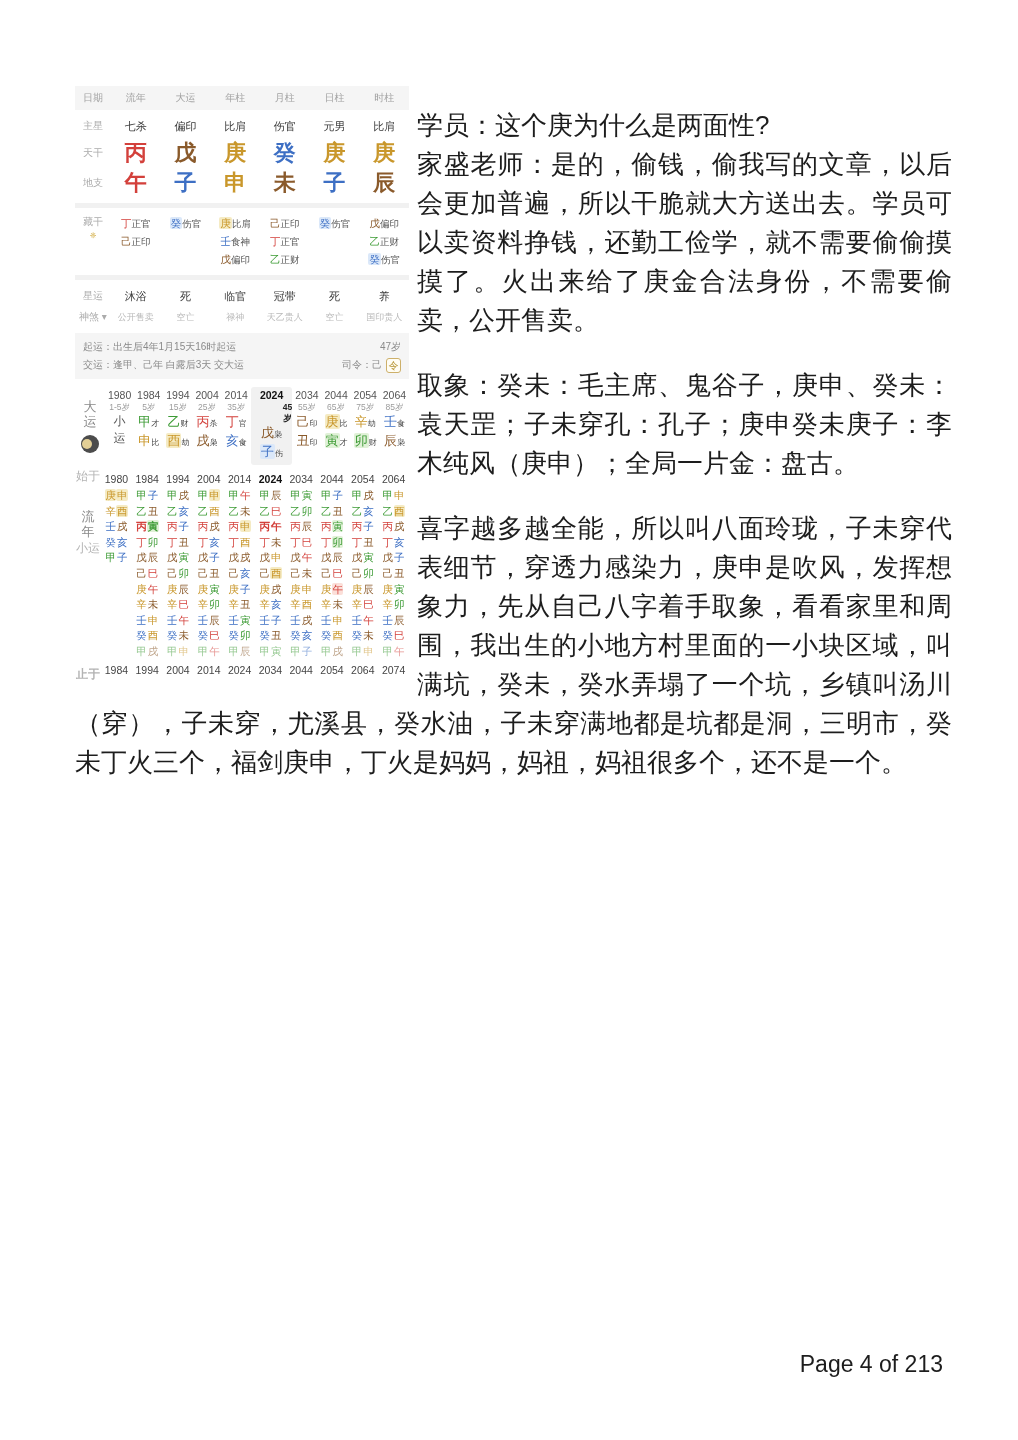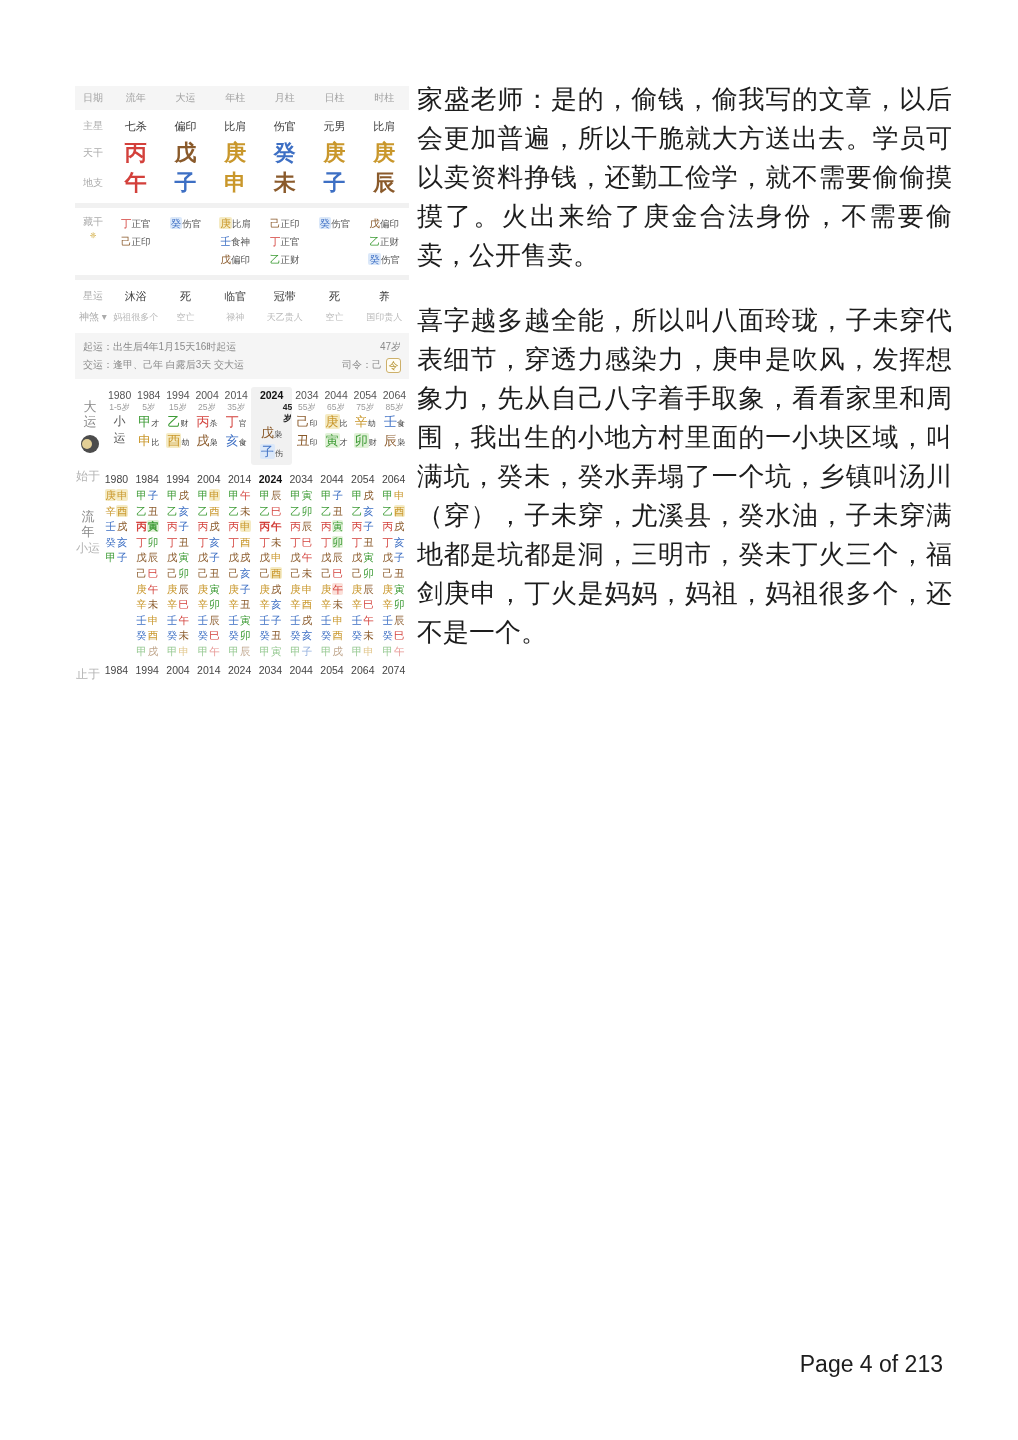--- a/index.html
+++ b/index.html
@@ -409,6 +409,7 @@
   </div>
 
   <div id="paragraphs">
+      <p class="gap">学员：这个庚为什么是两面性?</p>
       <p>家盛老师：是的，偷钱，偷我写的文章，以后会更加普遍，所以干脆就大方送出去。学员可以卖资料挣钱，还勤工俭学，就不需要偷偷摸摸了。火出来给了庚金合法身份，不需要偷卖，公开售卖。</p>
       <p class="gap">喜字越多越全能，所以叫八面玲珑，子未穿代表细节，穿透力感染力，庚申是吹风，发挥想象力，先从自己八字着手取象，看看家里和周围，我出生的小地方村里面的一小块区域，叫满坑，癸未，癸水弄塌了一个坑，乡镇叫汤川（穿），子未穿，尤溪县，癸水油，子未穿满地都是坑都是洞，三明市，癸未丁火三个，福剑庚申，丁火是妈妈，妈祖，妈祖很多个，还不是一个。</p>
     </div>

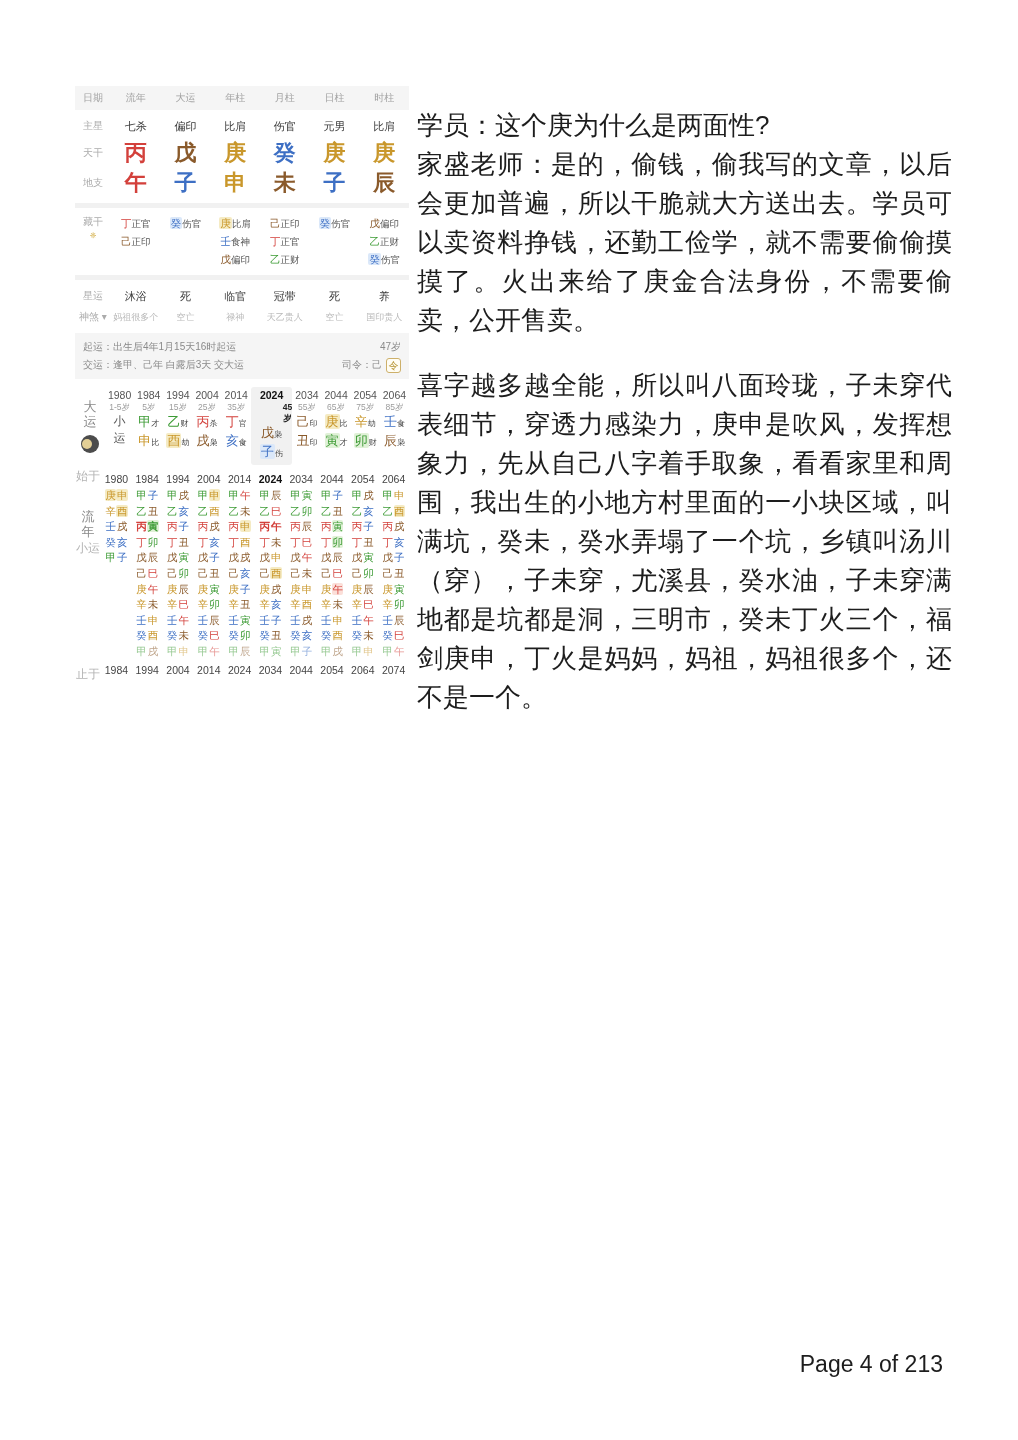--- a/index.html
+++ b/index.html
@@ -158,7 +158,7 @@
       </div>
     <div class="grid7 ss" id="row-shensha">
         <span class="rowlab">神煞 ▾</span>
-        <span class="v">妈祖很多个</span>
+        <span class="v">公开售卖</span>
         <span class="v">空亡</span>
         <span class="v">禄神</span>
         <span class="v">天乙贵人</span>

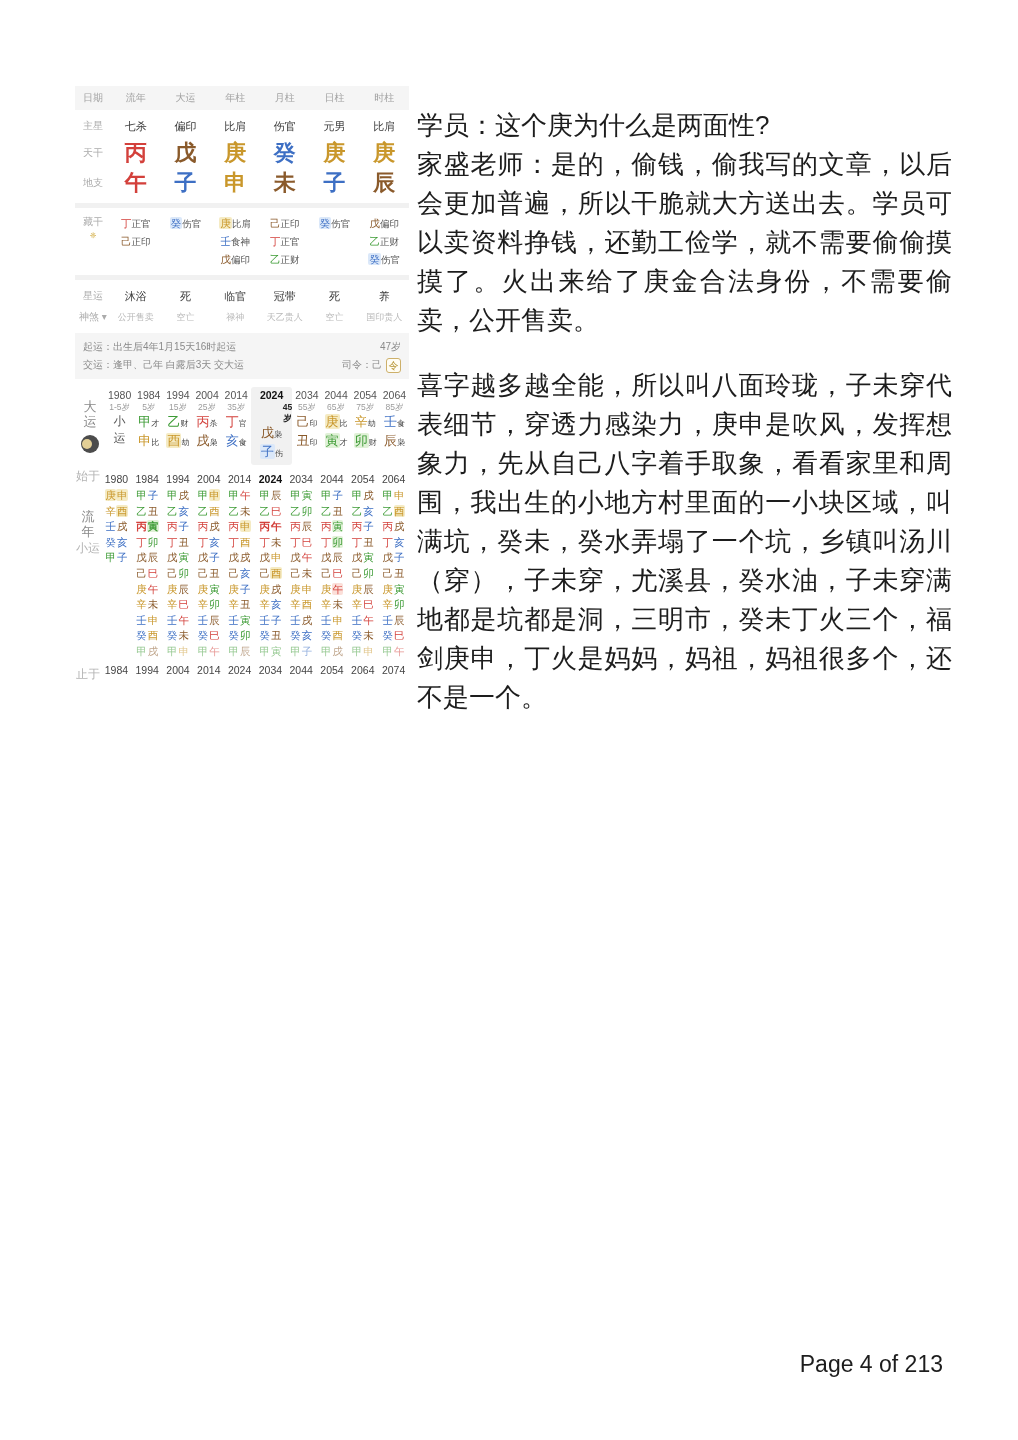--- a/index.html
+++ b/index.html
@@ -411,6 +411,7 @@
   <div id="paragraphs">
       <p class="gap">学员：这个庚为什么是两面性?</p>
       <p>家盛老师：是的，偷钱，偷我写的文章，以后会更加普遍，所以干脆就大方送出去。学员可以卖资料挣钱，还勤工俭学，就不需要偷偷摸摸了。火出来给了庚金合法身份，不需要偷卖，公开售卖。</p>
+      <p class="gap">取象：癸未：毛主席、鬼谷子，庚申、癸未：袁天罡；子未穿孔：孔子；庚申癸未庚子：李木纯风（庚申）；全局一片金：盘古。</p>
       <p class="gap">喜字越多越全能，所以叫八面玲珑，子未穿代表细节，穿透力感染力，庚申是吹风，发挥想象力，先从自己八字着手取象，看看家里和周围，我出生的小地方村里面的一小块区域，叫满坑，癸未，癸水弄塌了一个坑，乡镇叫汤川（穿），子未穿，尤溪县，癸水油，子未穿满地都是坑都是洞，三明市，癸未丁火三个，福剑庚申，丁火是妈妈，妈祖，妈祖很多个，还不是一个。</p>
     </div>
   <div style="clear:both;"></div>

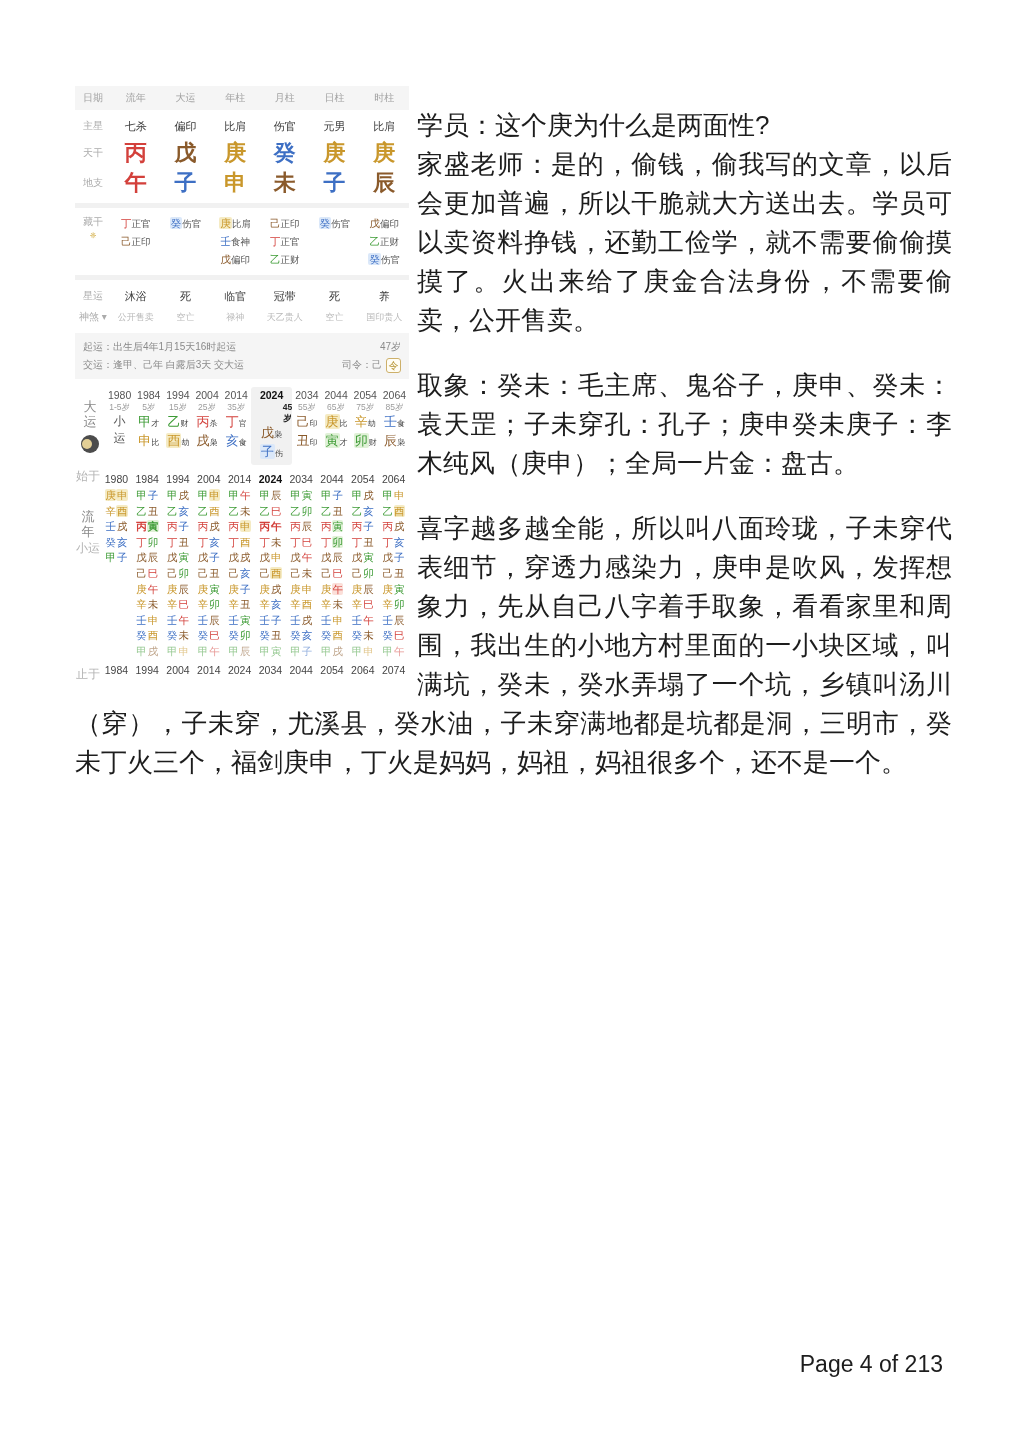--- a/index.html
+++ b/index.html
@@ -251,7 +251,7 @@
         <span class="tiny" id="ln-start">始于</span>
         <div class="vlab" id="ln-vlab">流<br>年</div>
         <span class="tiny" id="ln-sub">小运</span>
-        <span class="tiny" id="ln-end" style="margin-top:auto;">止于</span>
+        <span class="tiny" id="ln-end" style="margin-top:auto;font-weight:bold;">止于</span>
       </div>
       <div class="lngrid" id="liunian-grid">
           <div class="lncol">

